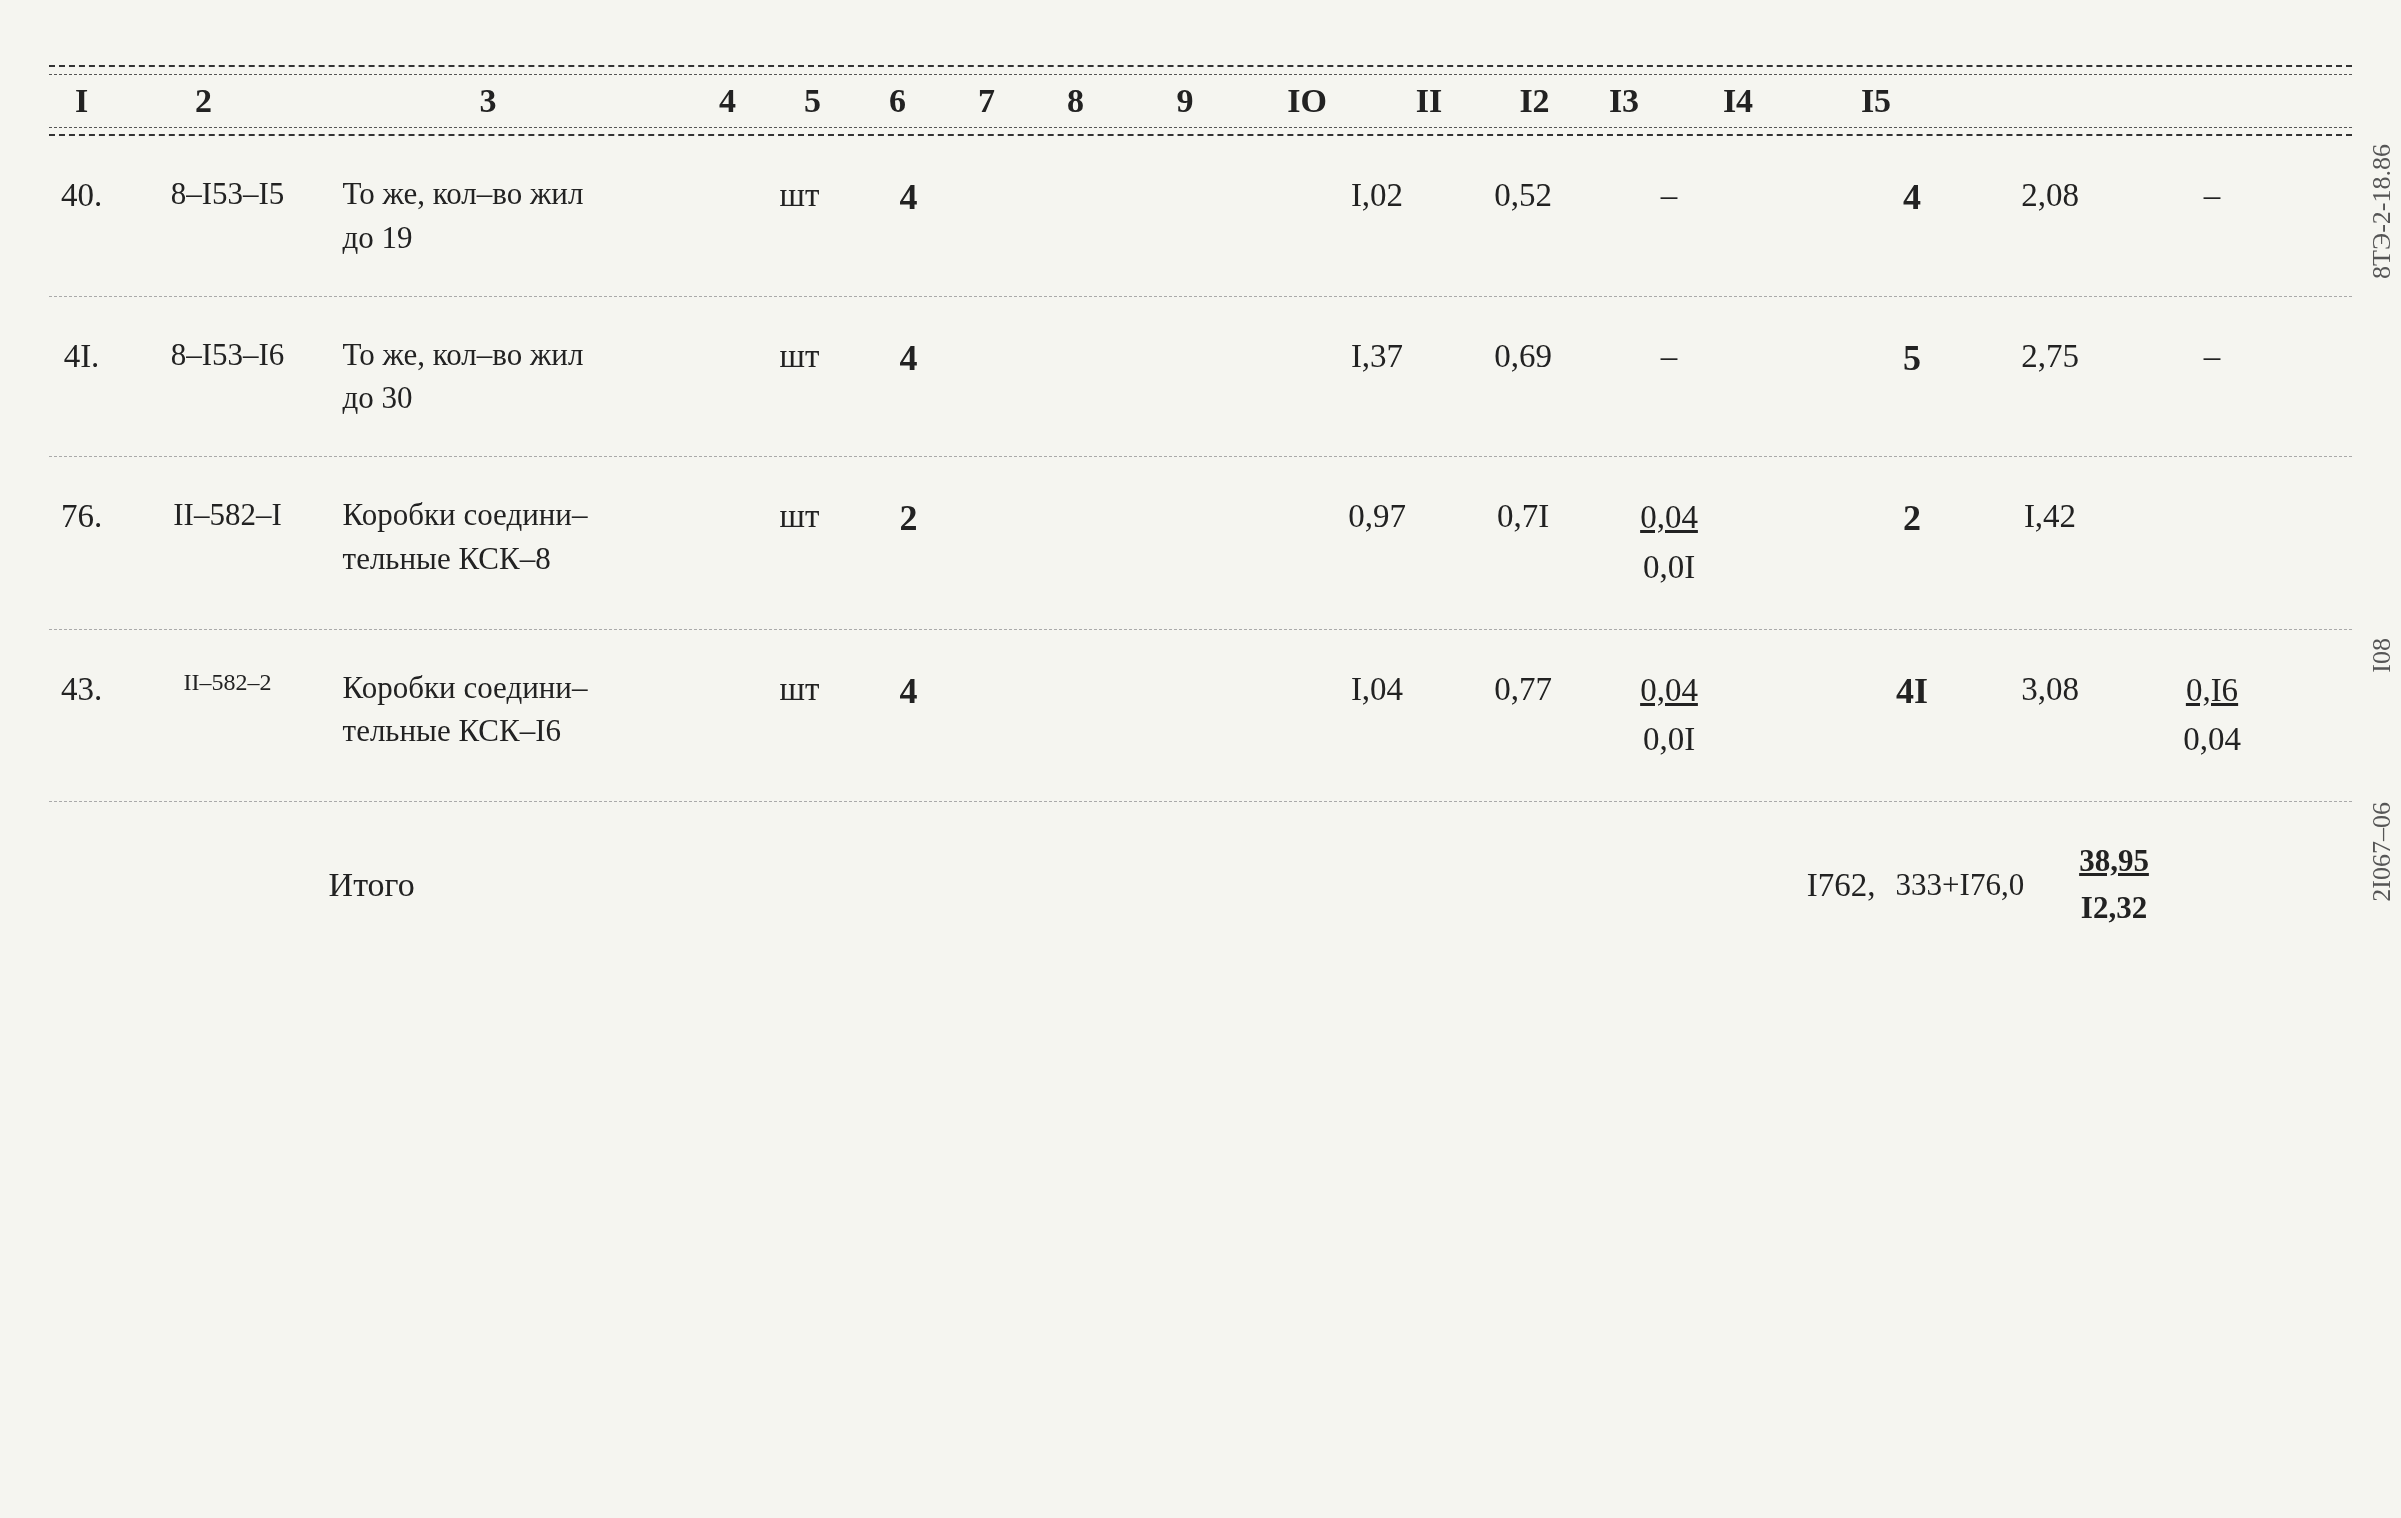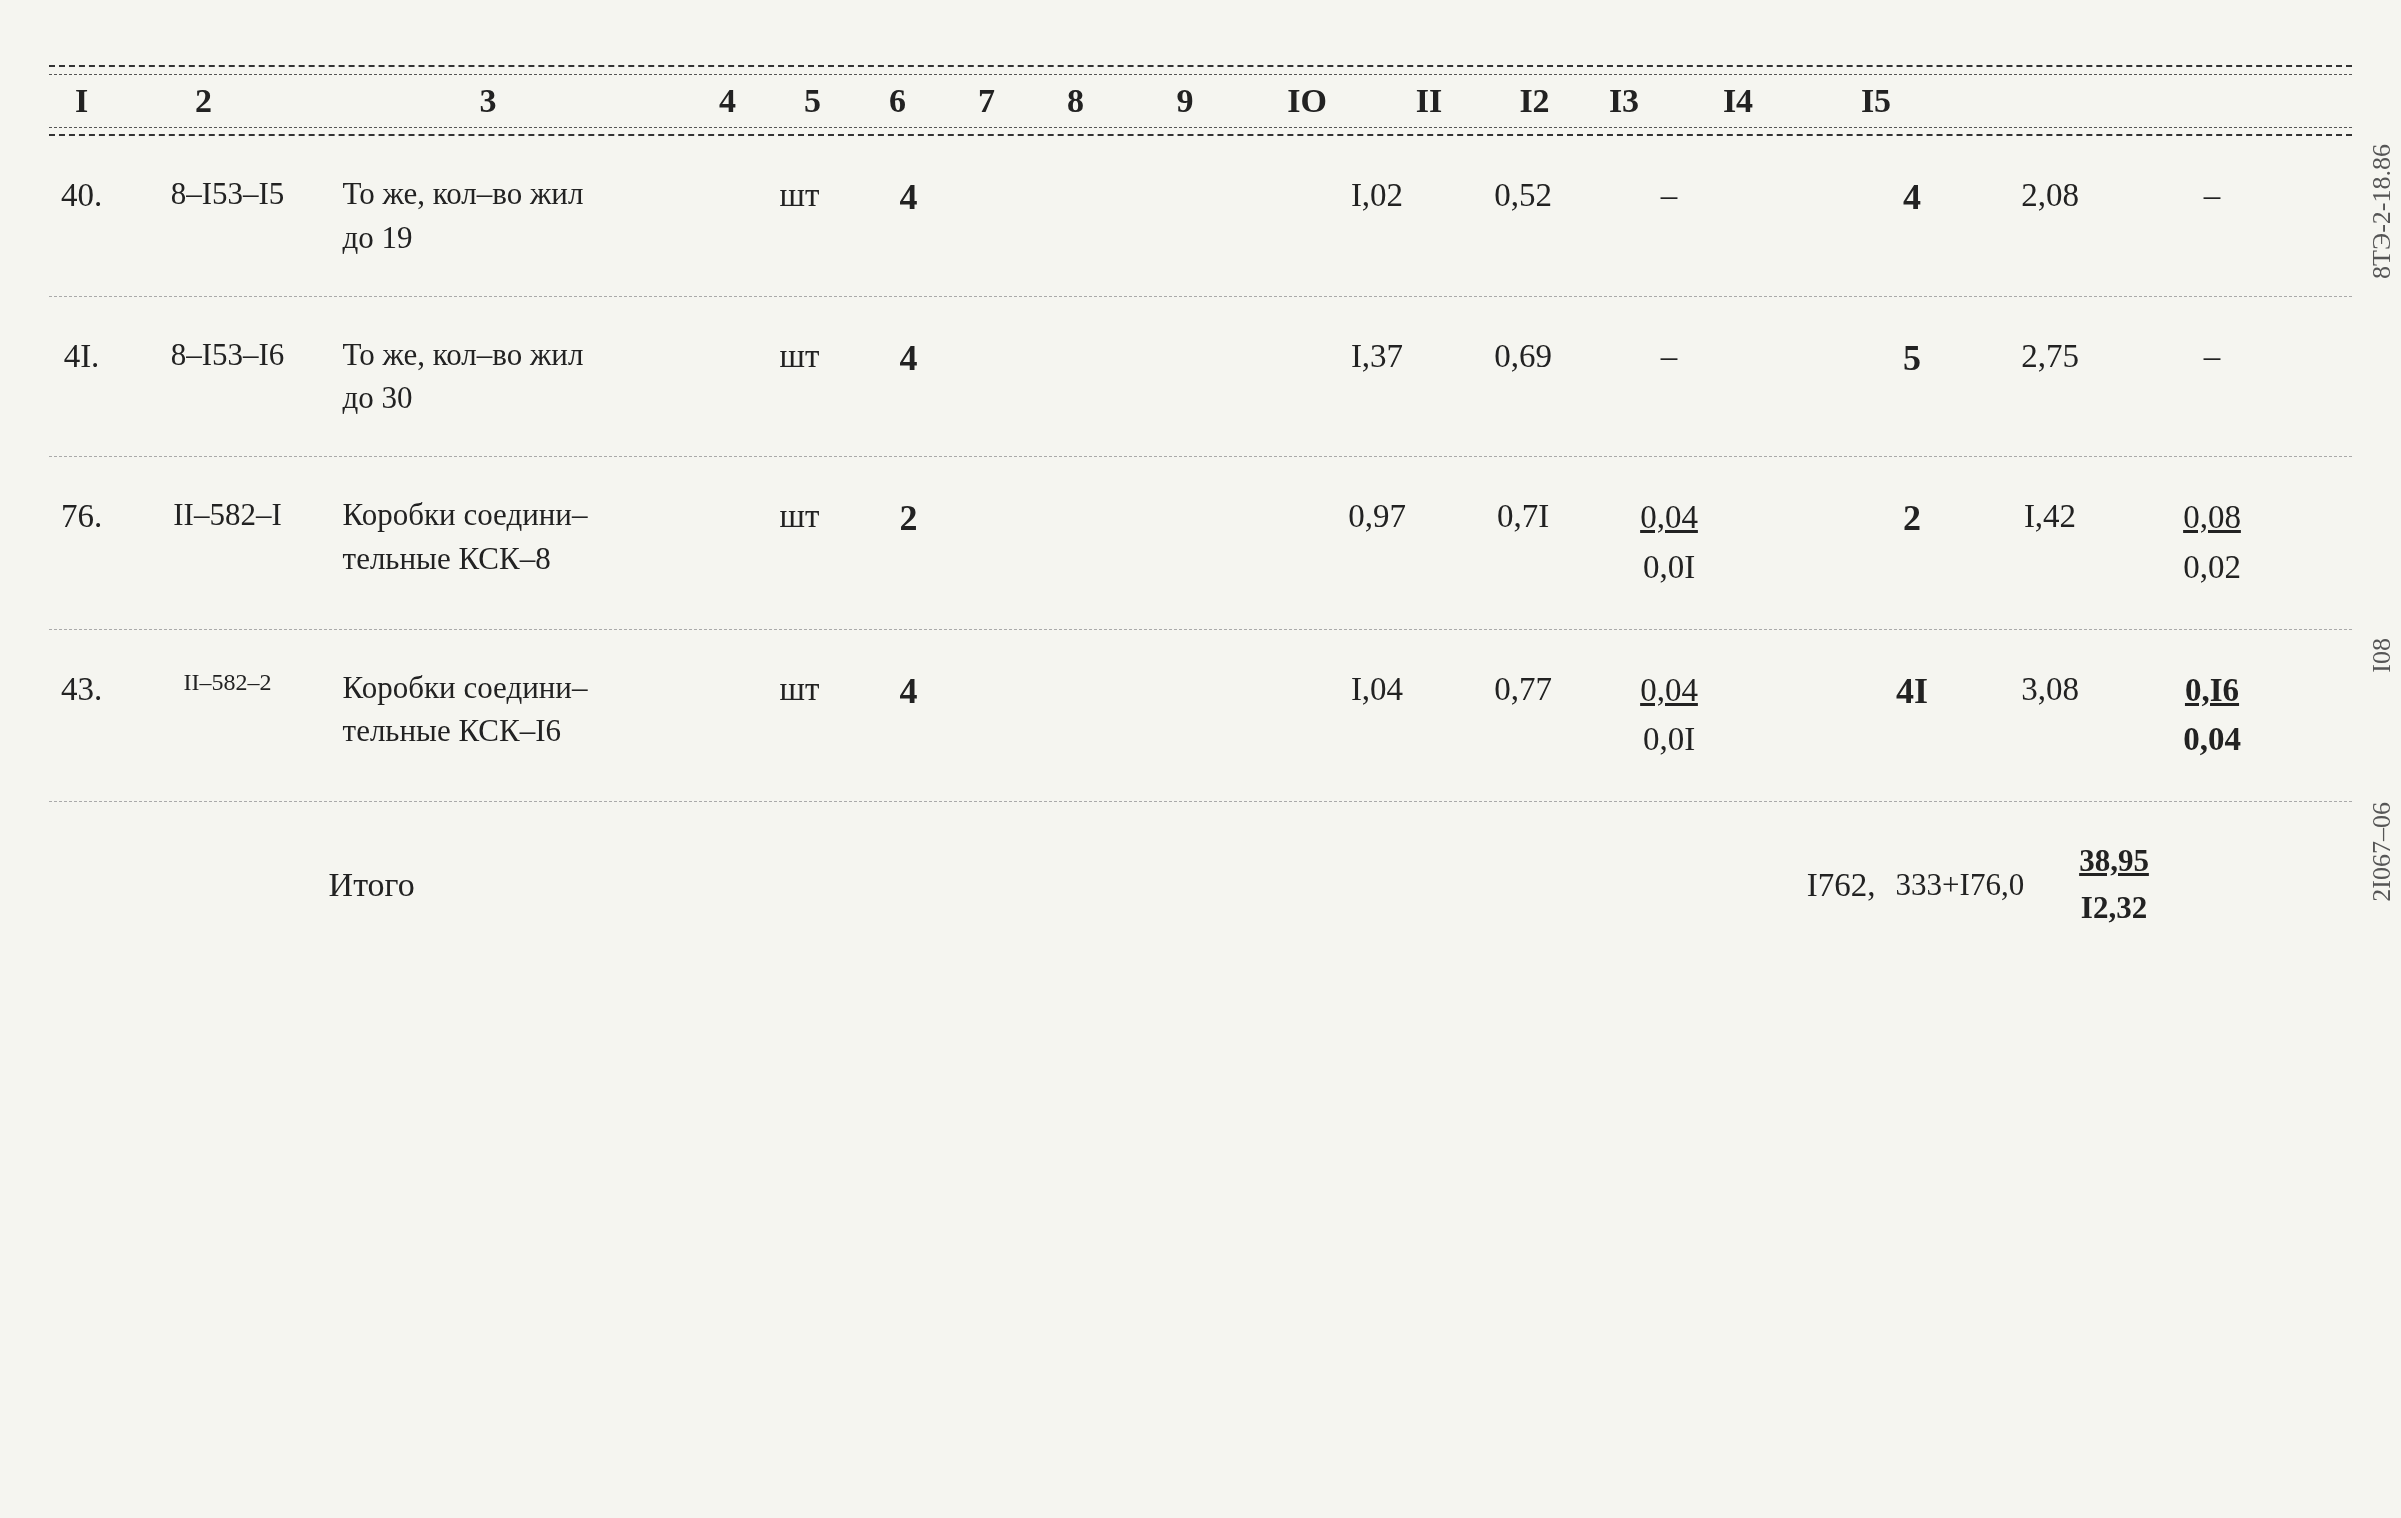--- a/index.html
+++ b/index.html
@@ -208,10 +208,6 @@
         <div class="cell col12"></div>
         <div class="cell col13" style="font-weight:bold; font-size:36px;">2</div>
         <div class="cell col14">I,42</div>
-        <div class="cell col15" style="line-height:1.5;">
-          <span class="underline">0,08</span><br>
-          <span>0,02</span>
-        </div>
       </div>
     </div>
 

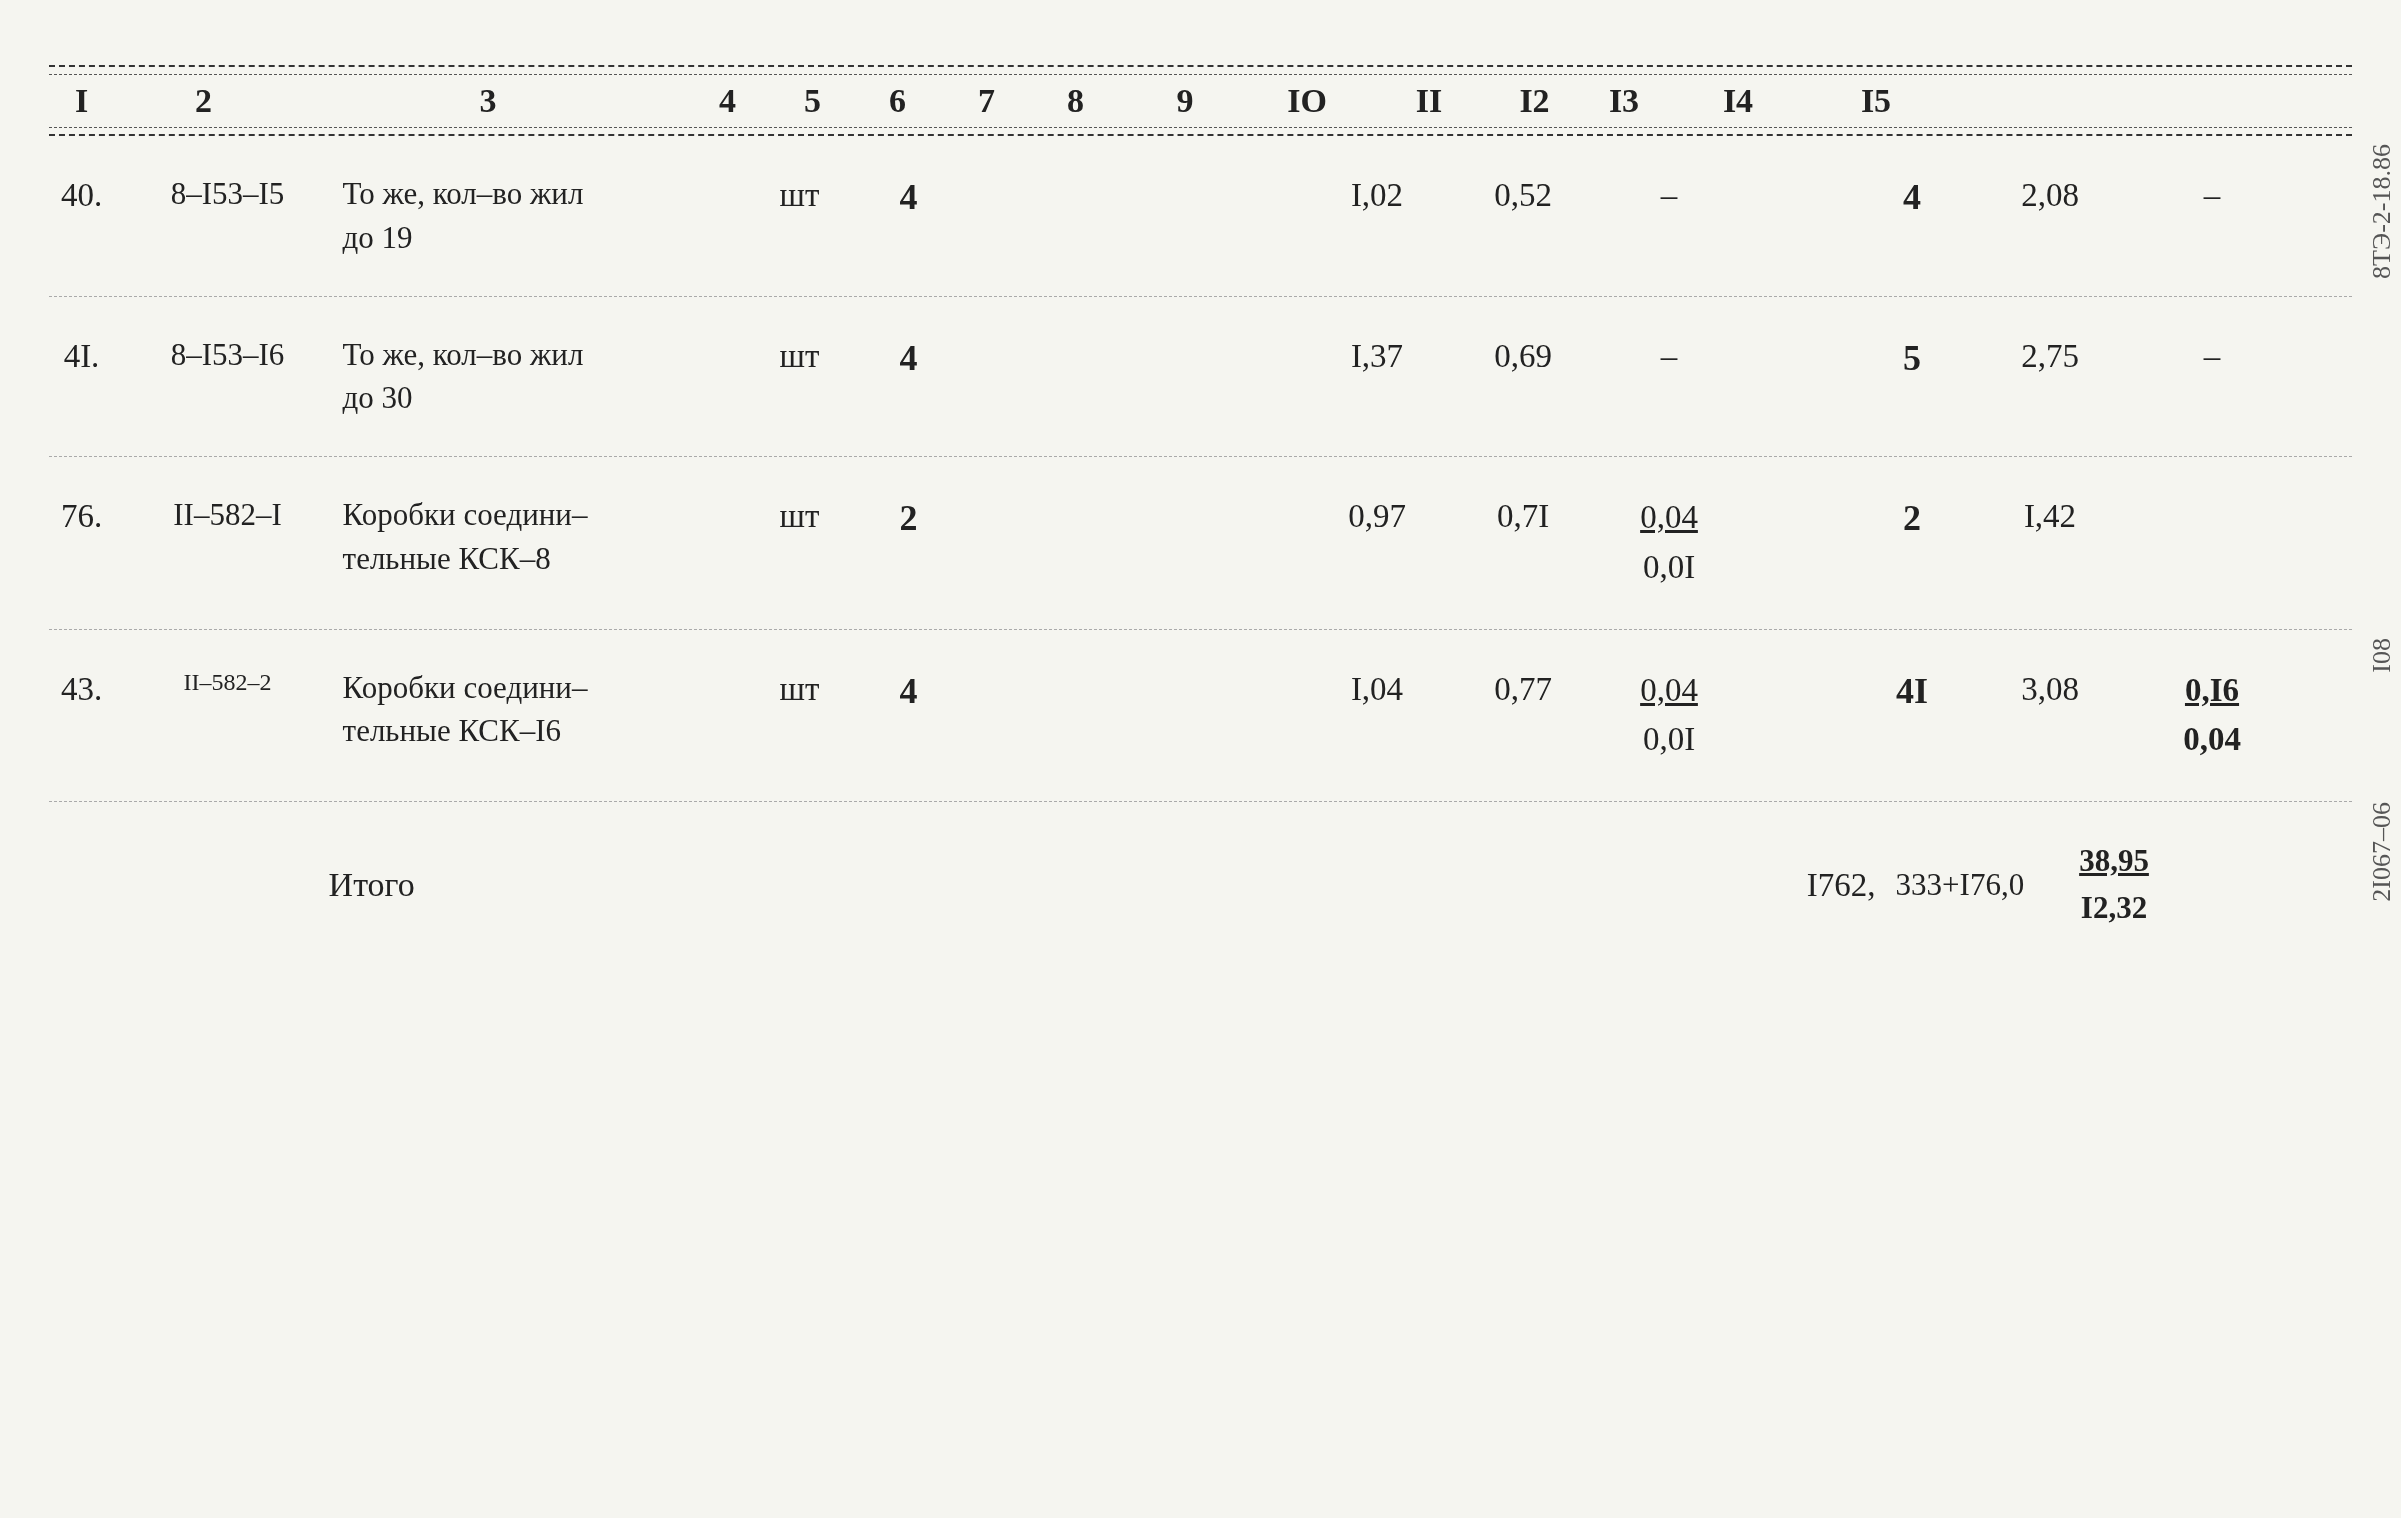--- a/index.html
+++ b/index.html
@@ -233,7 +233,7 @@
         <div class="cell col12"></div>
         <div class="cell col13" style="font-weight:bold; font-size:36px;">4I</div>
         <div class="cell col14">3,08</div>
-        <div class="cell col15" style="line-height:1.5;font-weight:bold;">
+        <div class="cell col15" style="line-height:1.5;">
           <span class="underline">0,I6</span><br>
           <span>0,04</span>
         </div>

